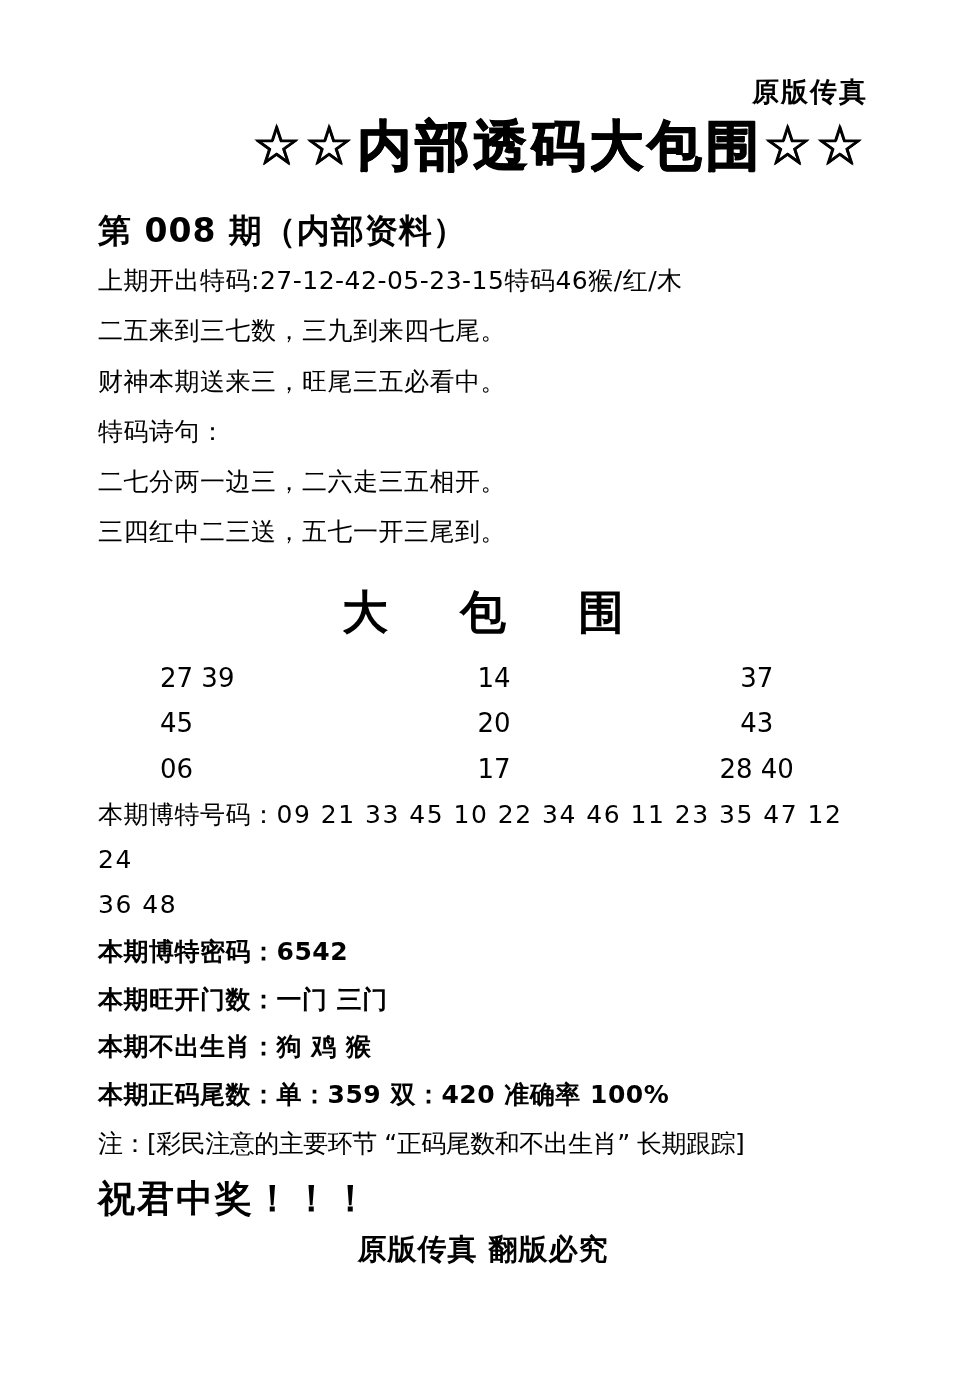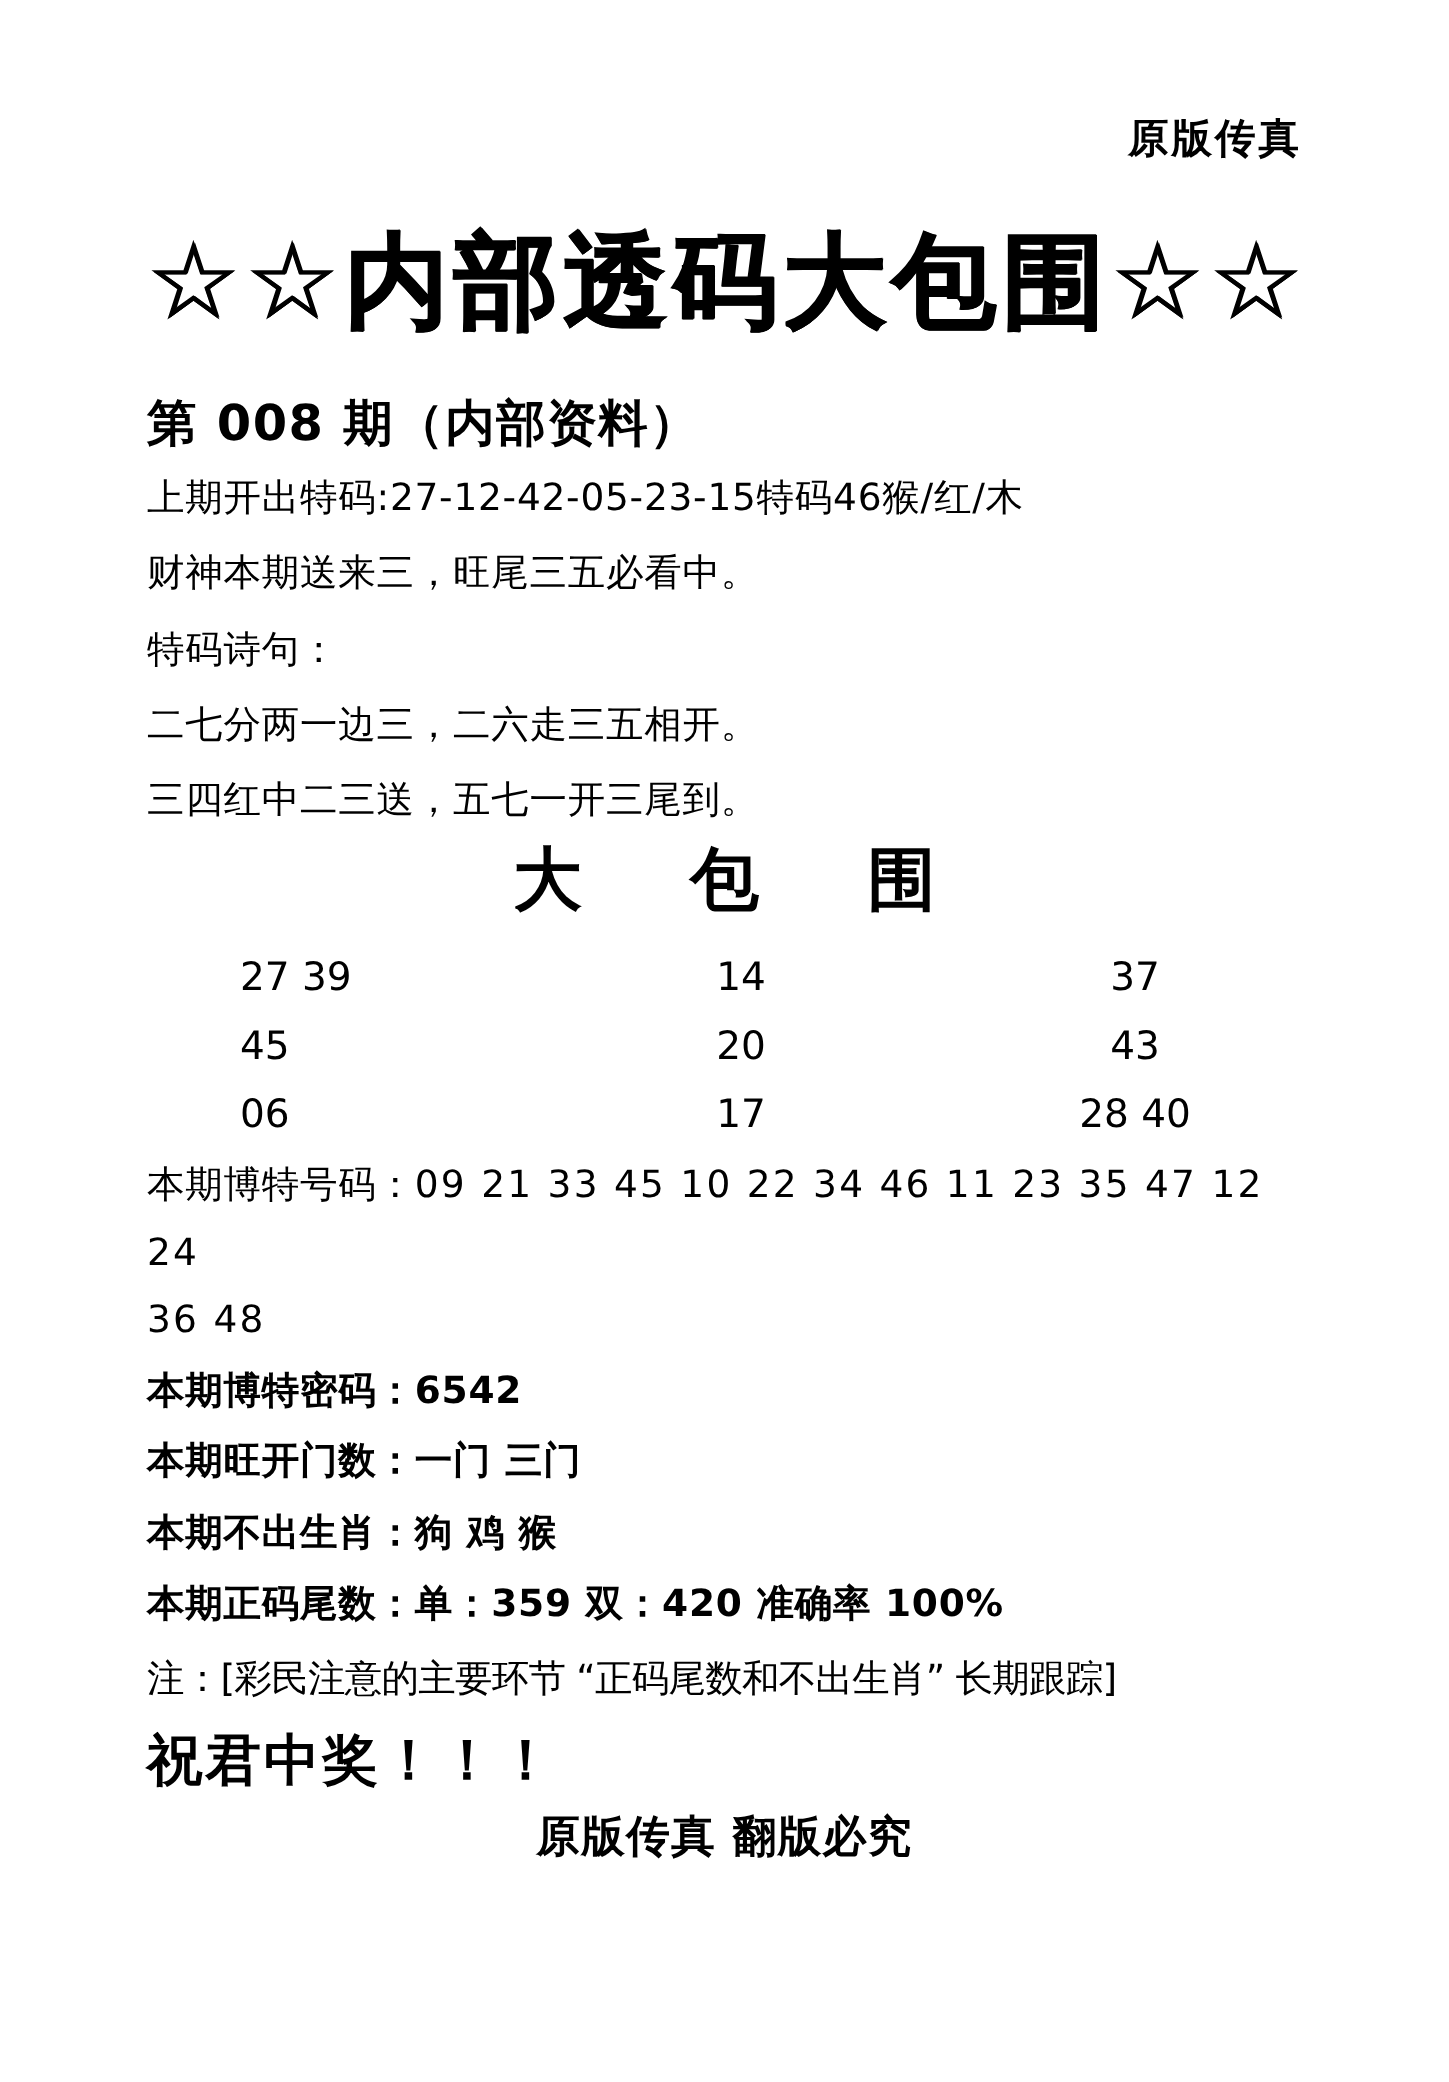--- a/index.html
+++ b/index.html
@@ -31,11 +31,10 @@
     padding-right: 0px;
   }
   .main-title {
-    text-align: left;
-    font-size: 69px;
+    text-align: right;
+    font-size: 54px;
     font-weight: bold;
     letter-spacing: 4px;
-    margin-top: 32px;
     white-space: nowrap;
     font-family: "DejaVu Sans", "Liberation Sans", sans-serif;
     -webkit-text-stroke: 1px #000;

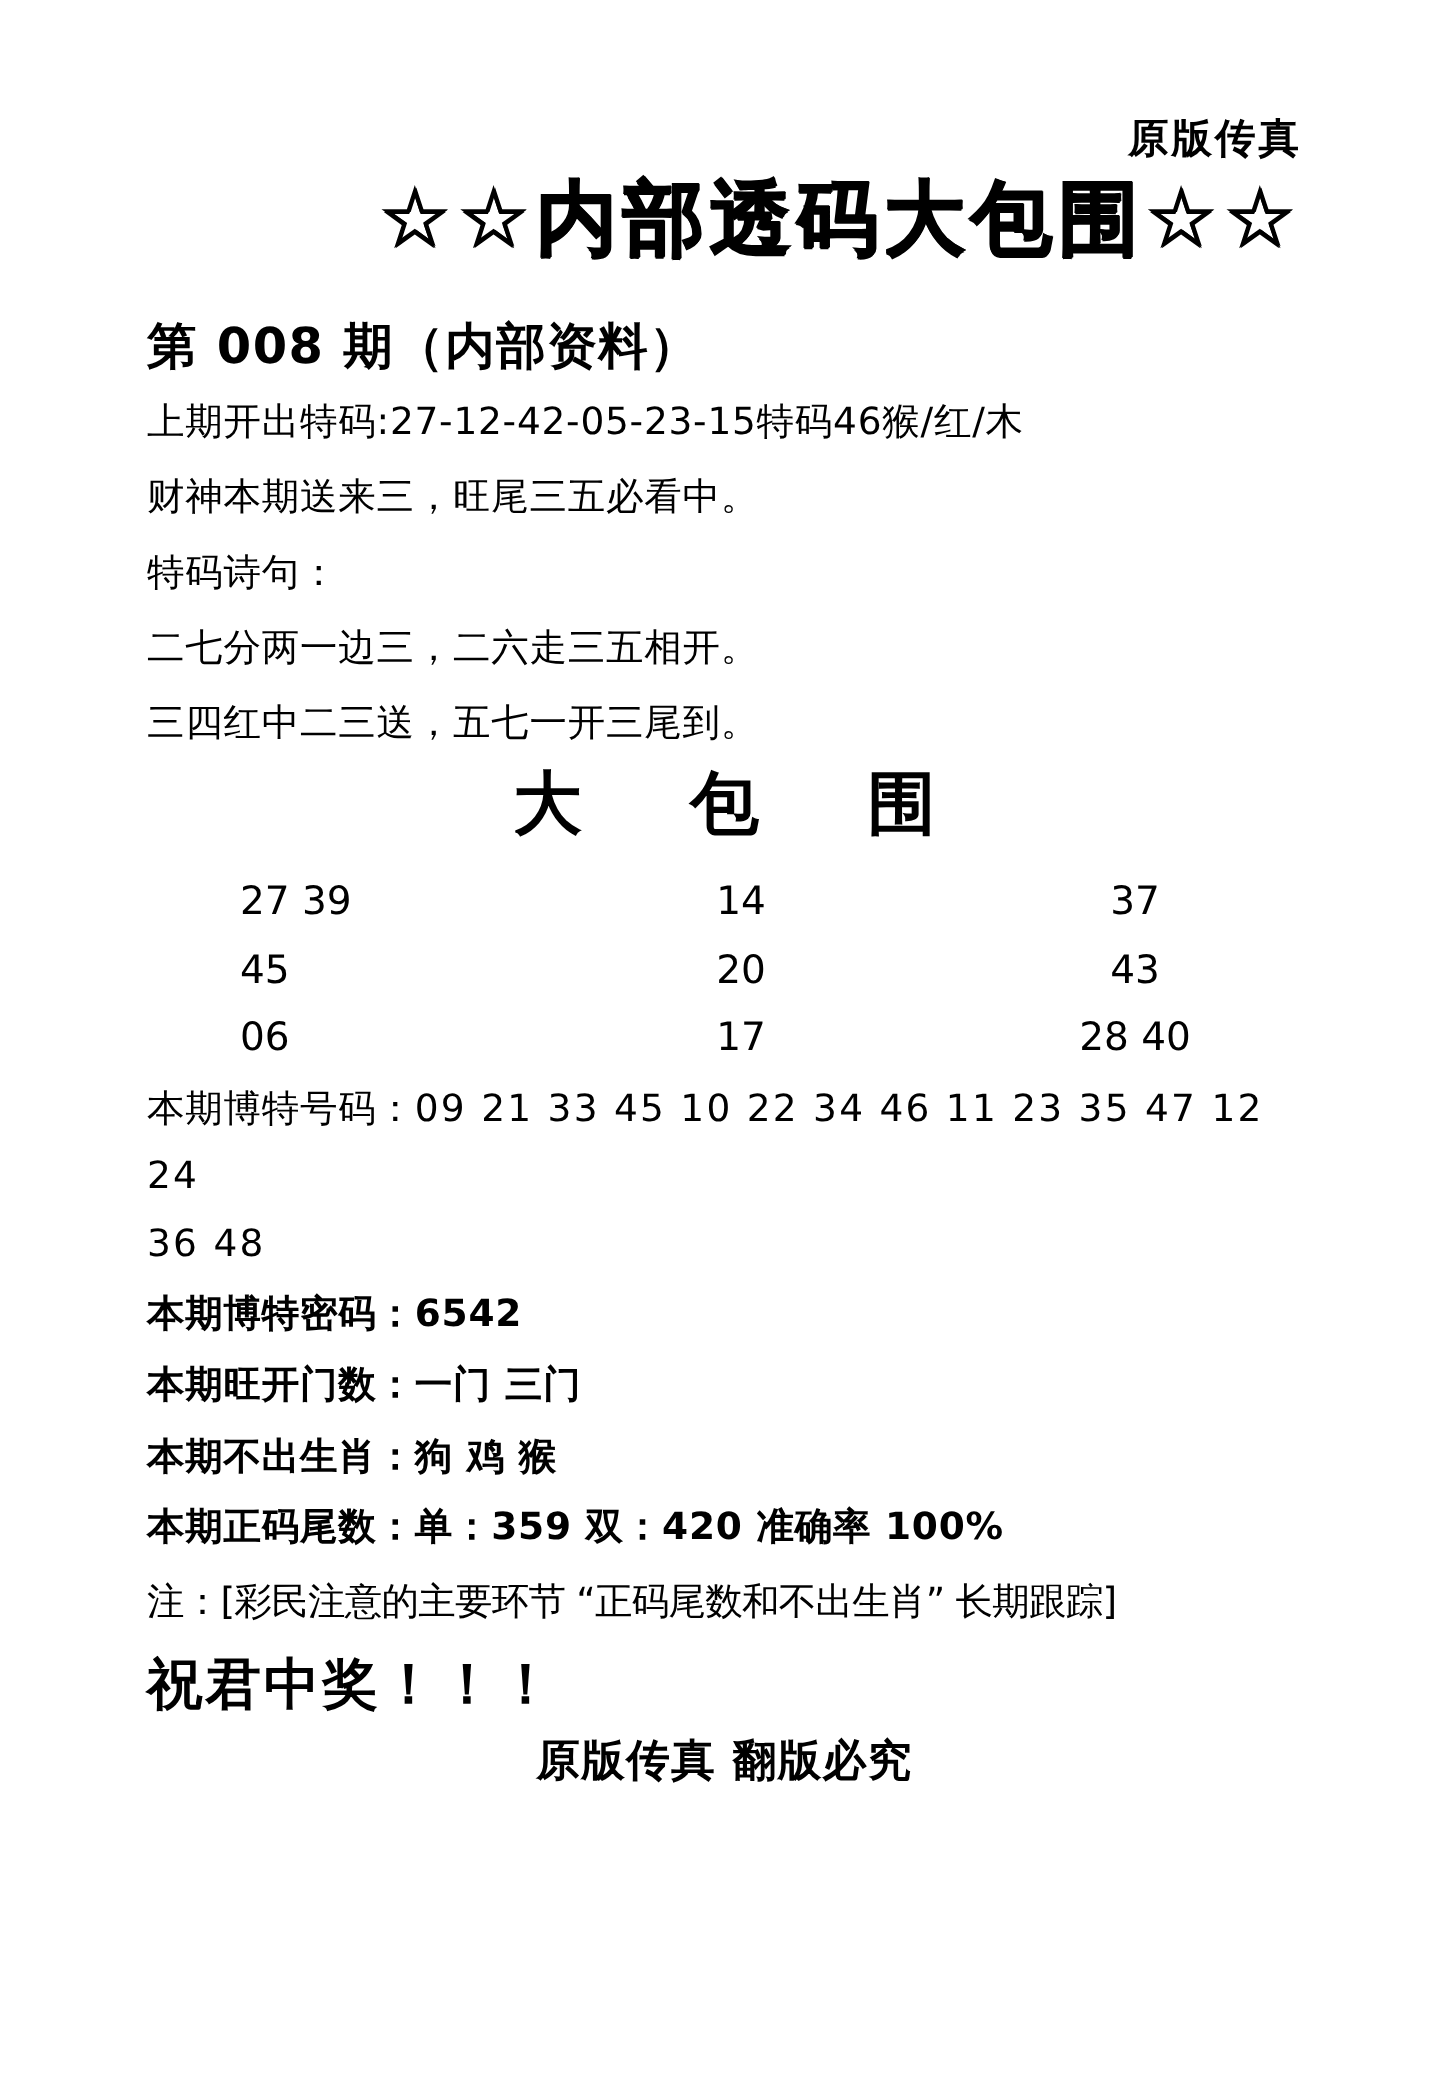--- a/index.html
+++ b/index.html
@@ -134,6 +134,7 @@
 
   <div class="body-line">上期开出特码:27-12-42-05-23-15特码46猴/红/木</div>
 
+  <div class="body-line">二五来到三七数，三九到来四七尾。</div>
   <div class="body-line">财神本期送来三，旺尾三五必看中。</div>
 
   <div class="body-line">特码诗句：</div>

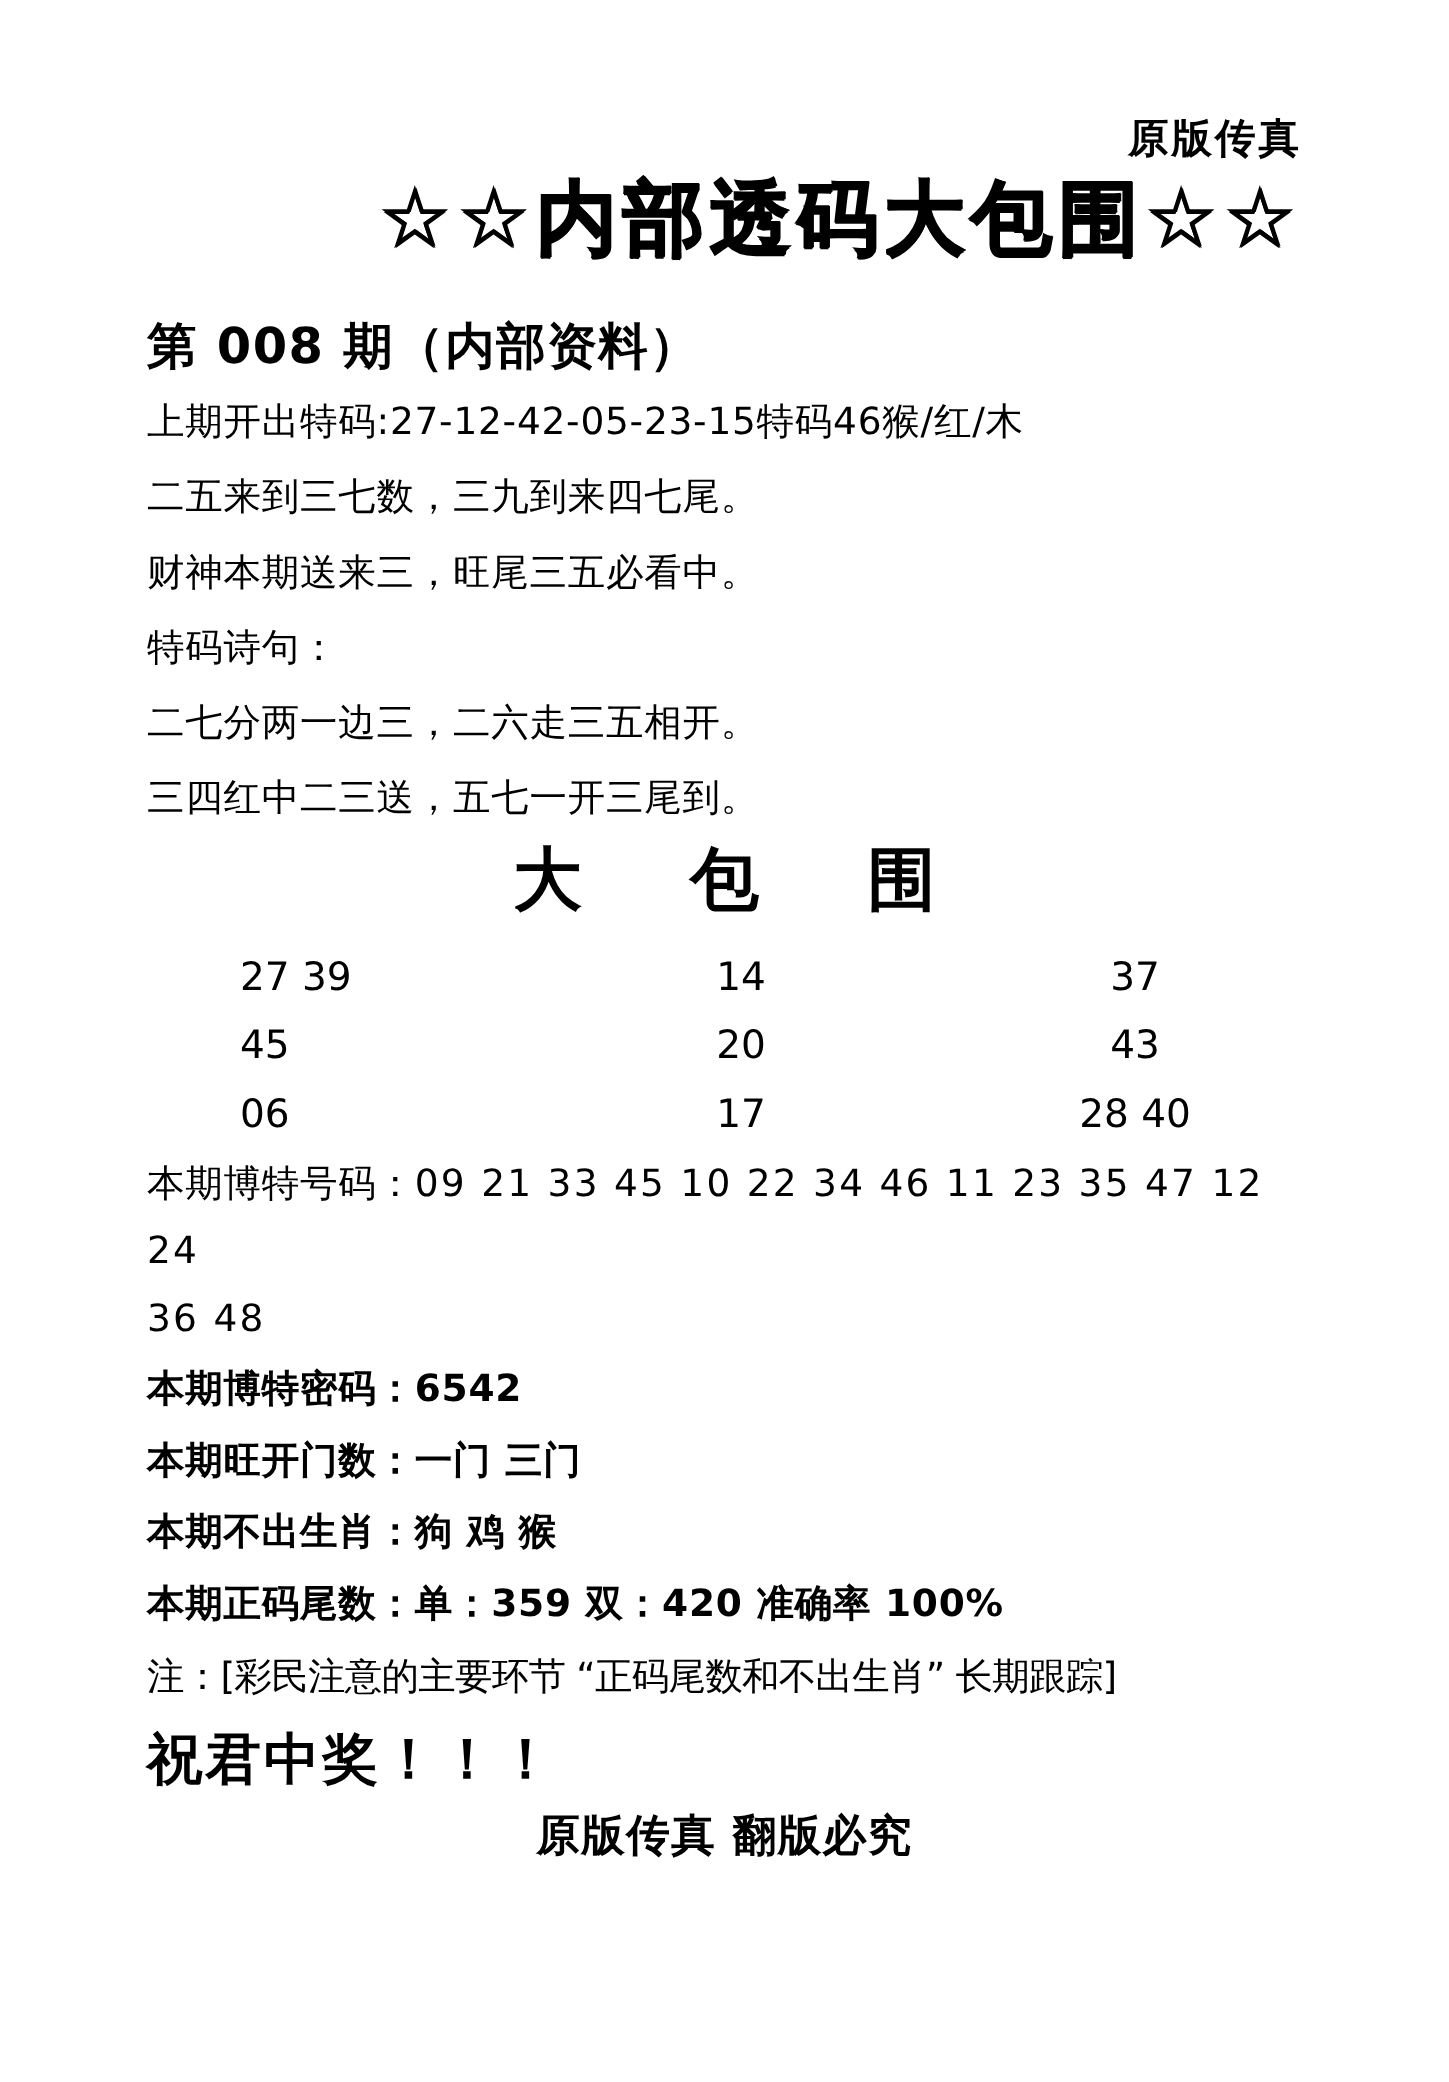--- a/index.html
+++ b/index.html
@@ -59,6 +59,7 @@
     font-size: 46px;
     font-weight: bold;
     letter-spacing: 28px;
+    margin-top: 26px;
     margin-bottom: 12px;
     text-indent: 28px;
   }

